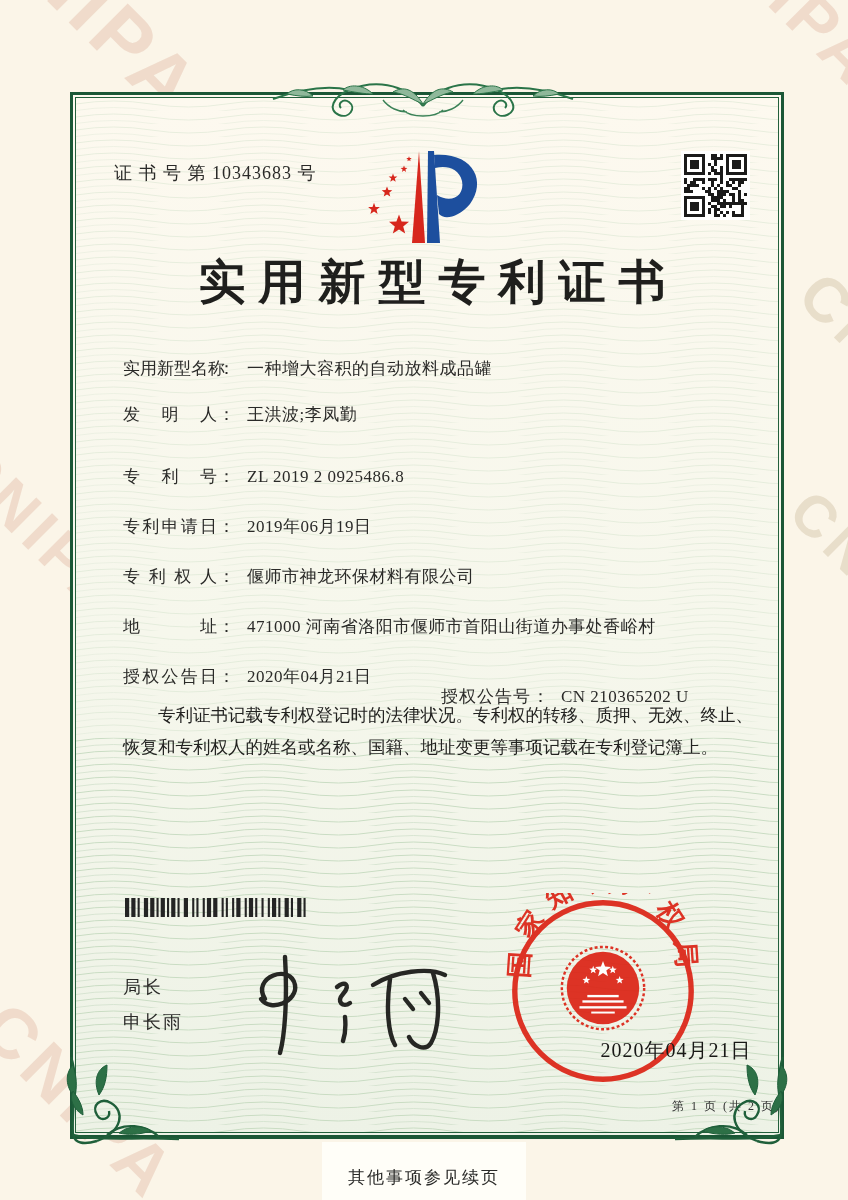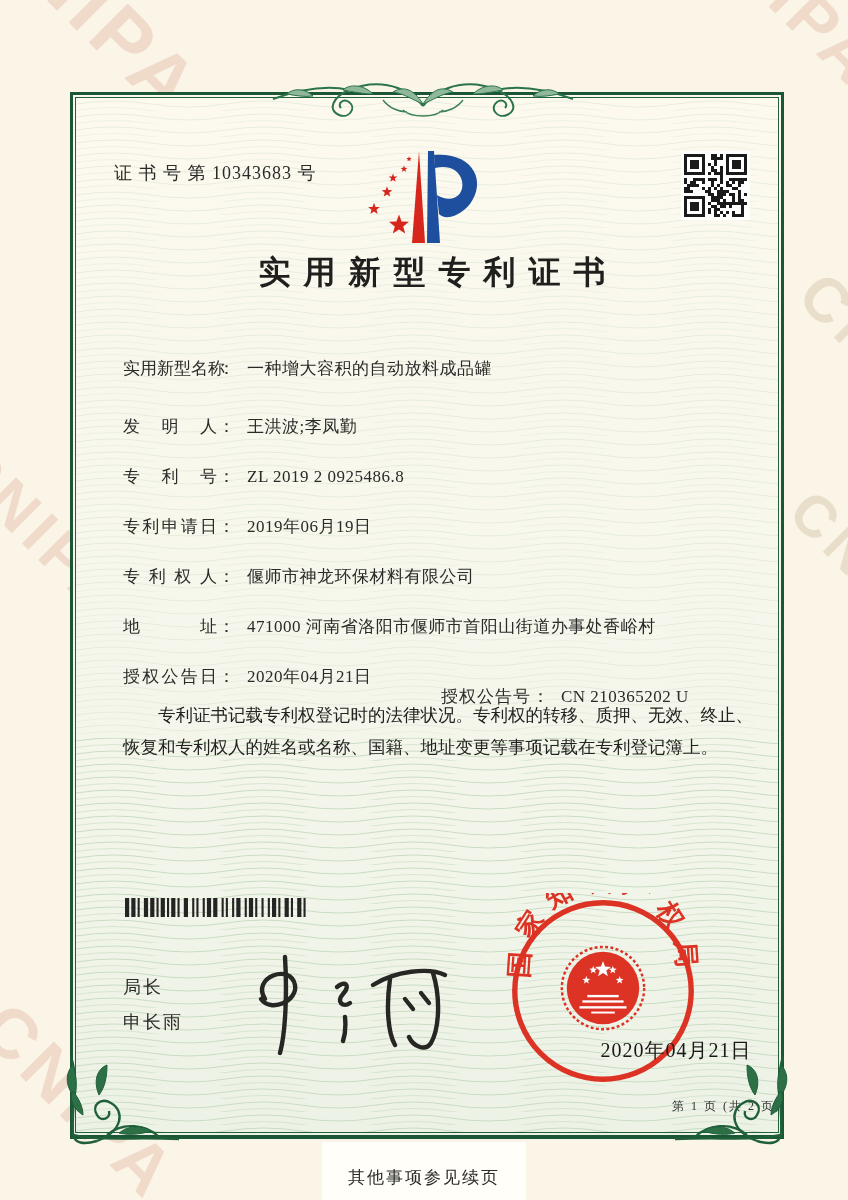--- a/index.html
+++ b/index.html
@@ -45,7 +45,7 @@
   .qr{position:absolute;left:608px;top:56px;background:#fff;padding:3px;}
   .title{
     position:absolute;left:0;top:156px;width:100%;text-align:center;
-    font-size:32px;font-weight:bold;letter-spacing:13px;padding-left:23px;box-sizing:border-box;
+    font-size:47px;font-weight:bold;letter-spacing:13px;padding-left:23px;box-sizing:border-box;
     color:#1f1f1d;
   }
   .frow{position:absolute;left:50px;display:flex;align-items:baseline;font-size:17px;white-space:nowrap;}

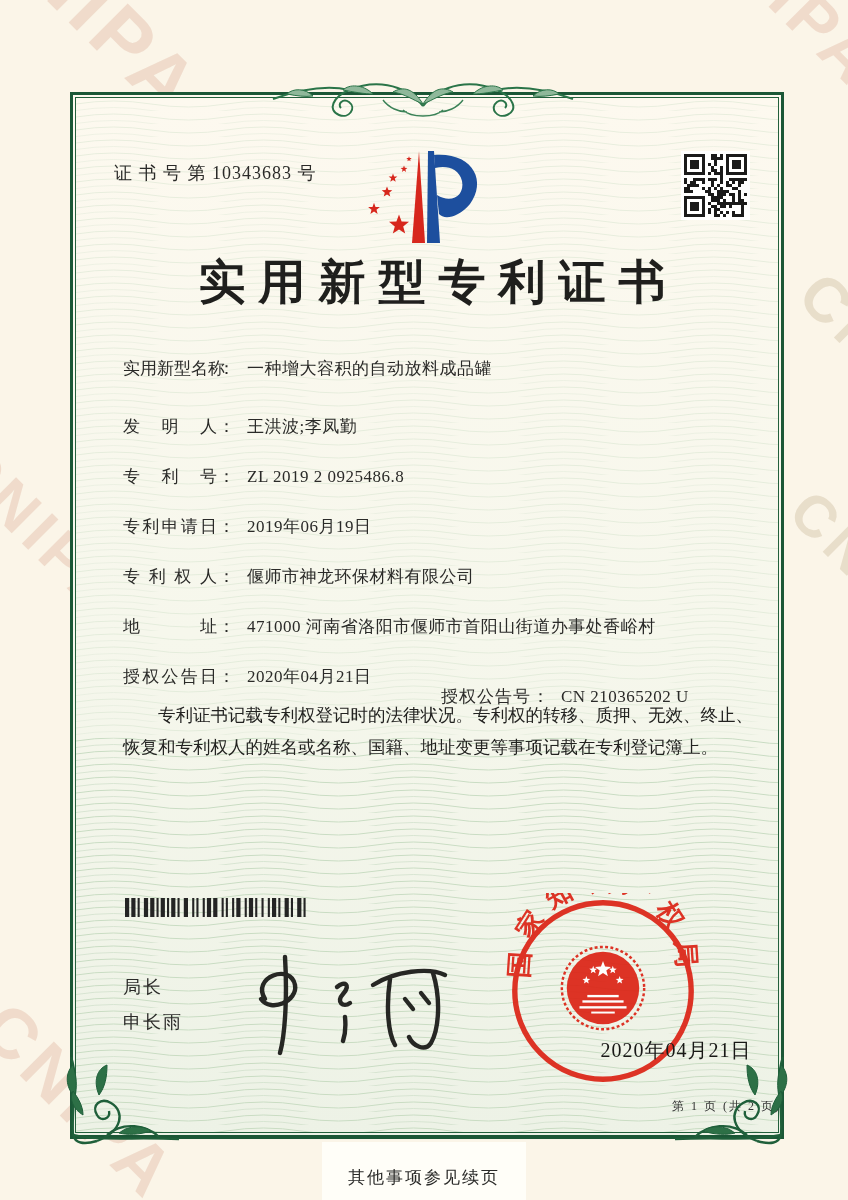--- a/index.html
+++ b/index.html
@@ -52,7 +52,7 @@
   .flabel{display:inline-block;width:94px;text-align:justify;text-align-last:justify;}
   .fcolon{margin:0 12px 0 1px;}
   .fvalue{letter-spacing:.5px;}
-  .r1{top:262px}.r2{top:320px}.r3{top:370px}.r4{top:420px}.r5{top:470px}.r6{top:520px}.r7{top:570px}
+  .r1{top:262px}.r2{top:308px}.r3{top:370px}.r4{top:420px}.r5{top:470px}.r6{top:520px}.r7{top:570px}
   .gazette{position:absolute;left:318px;display:flex;align-items:baseline;}
   .gz-label{letter-spacing:1px;margin-top:20px;}
   .body-text{

